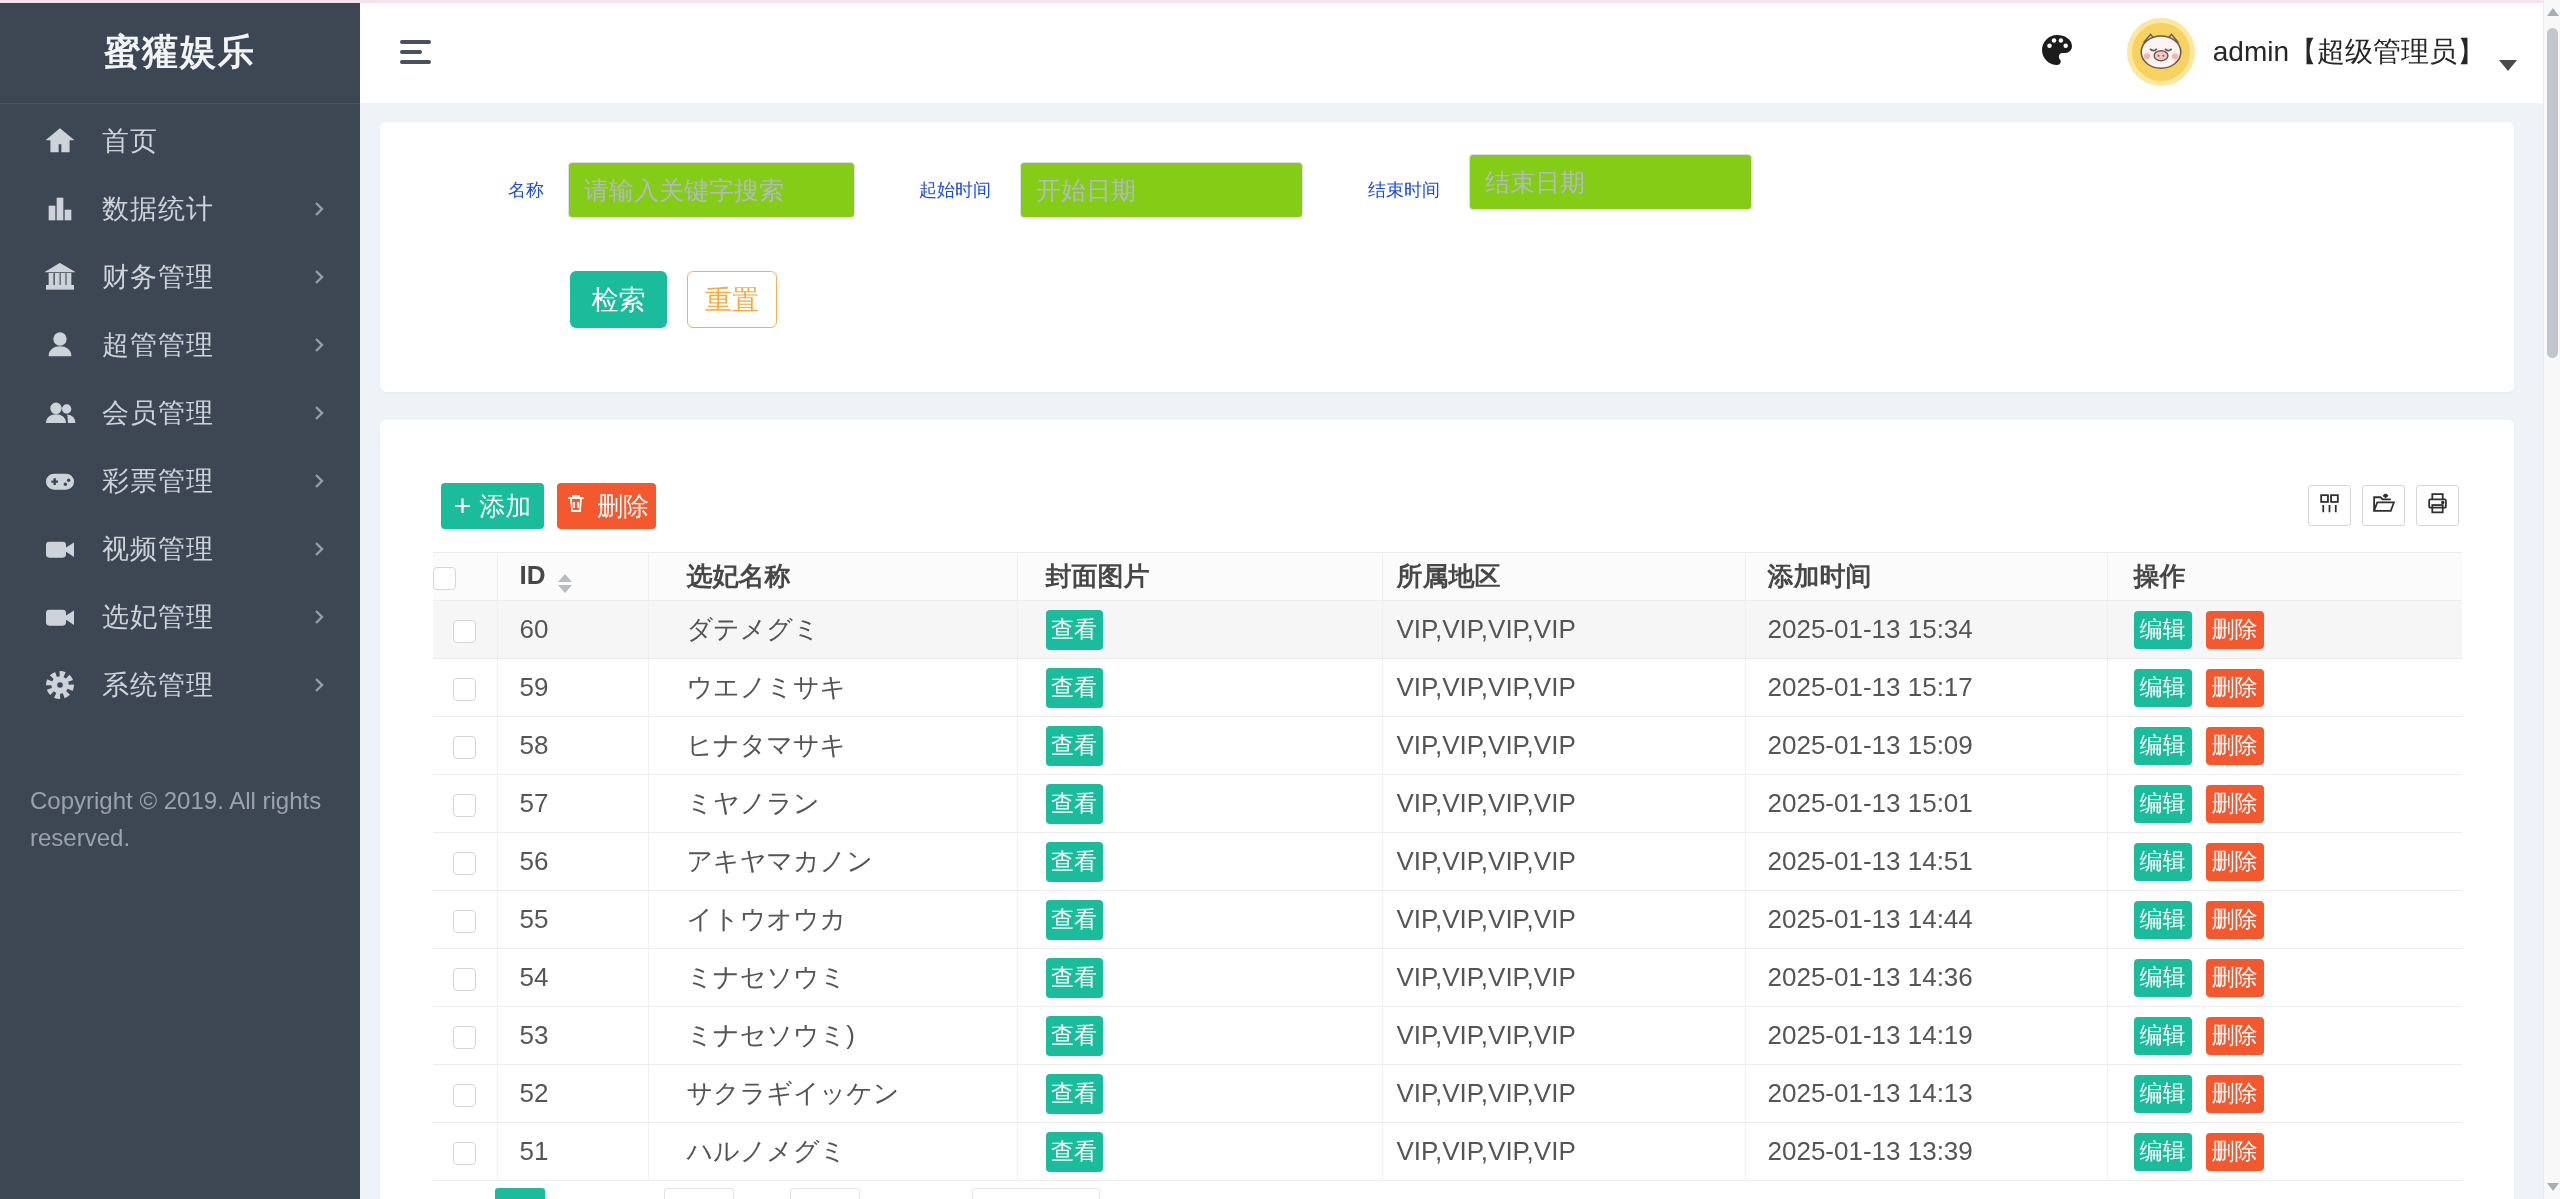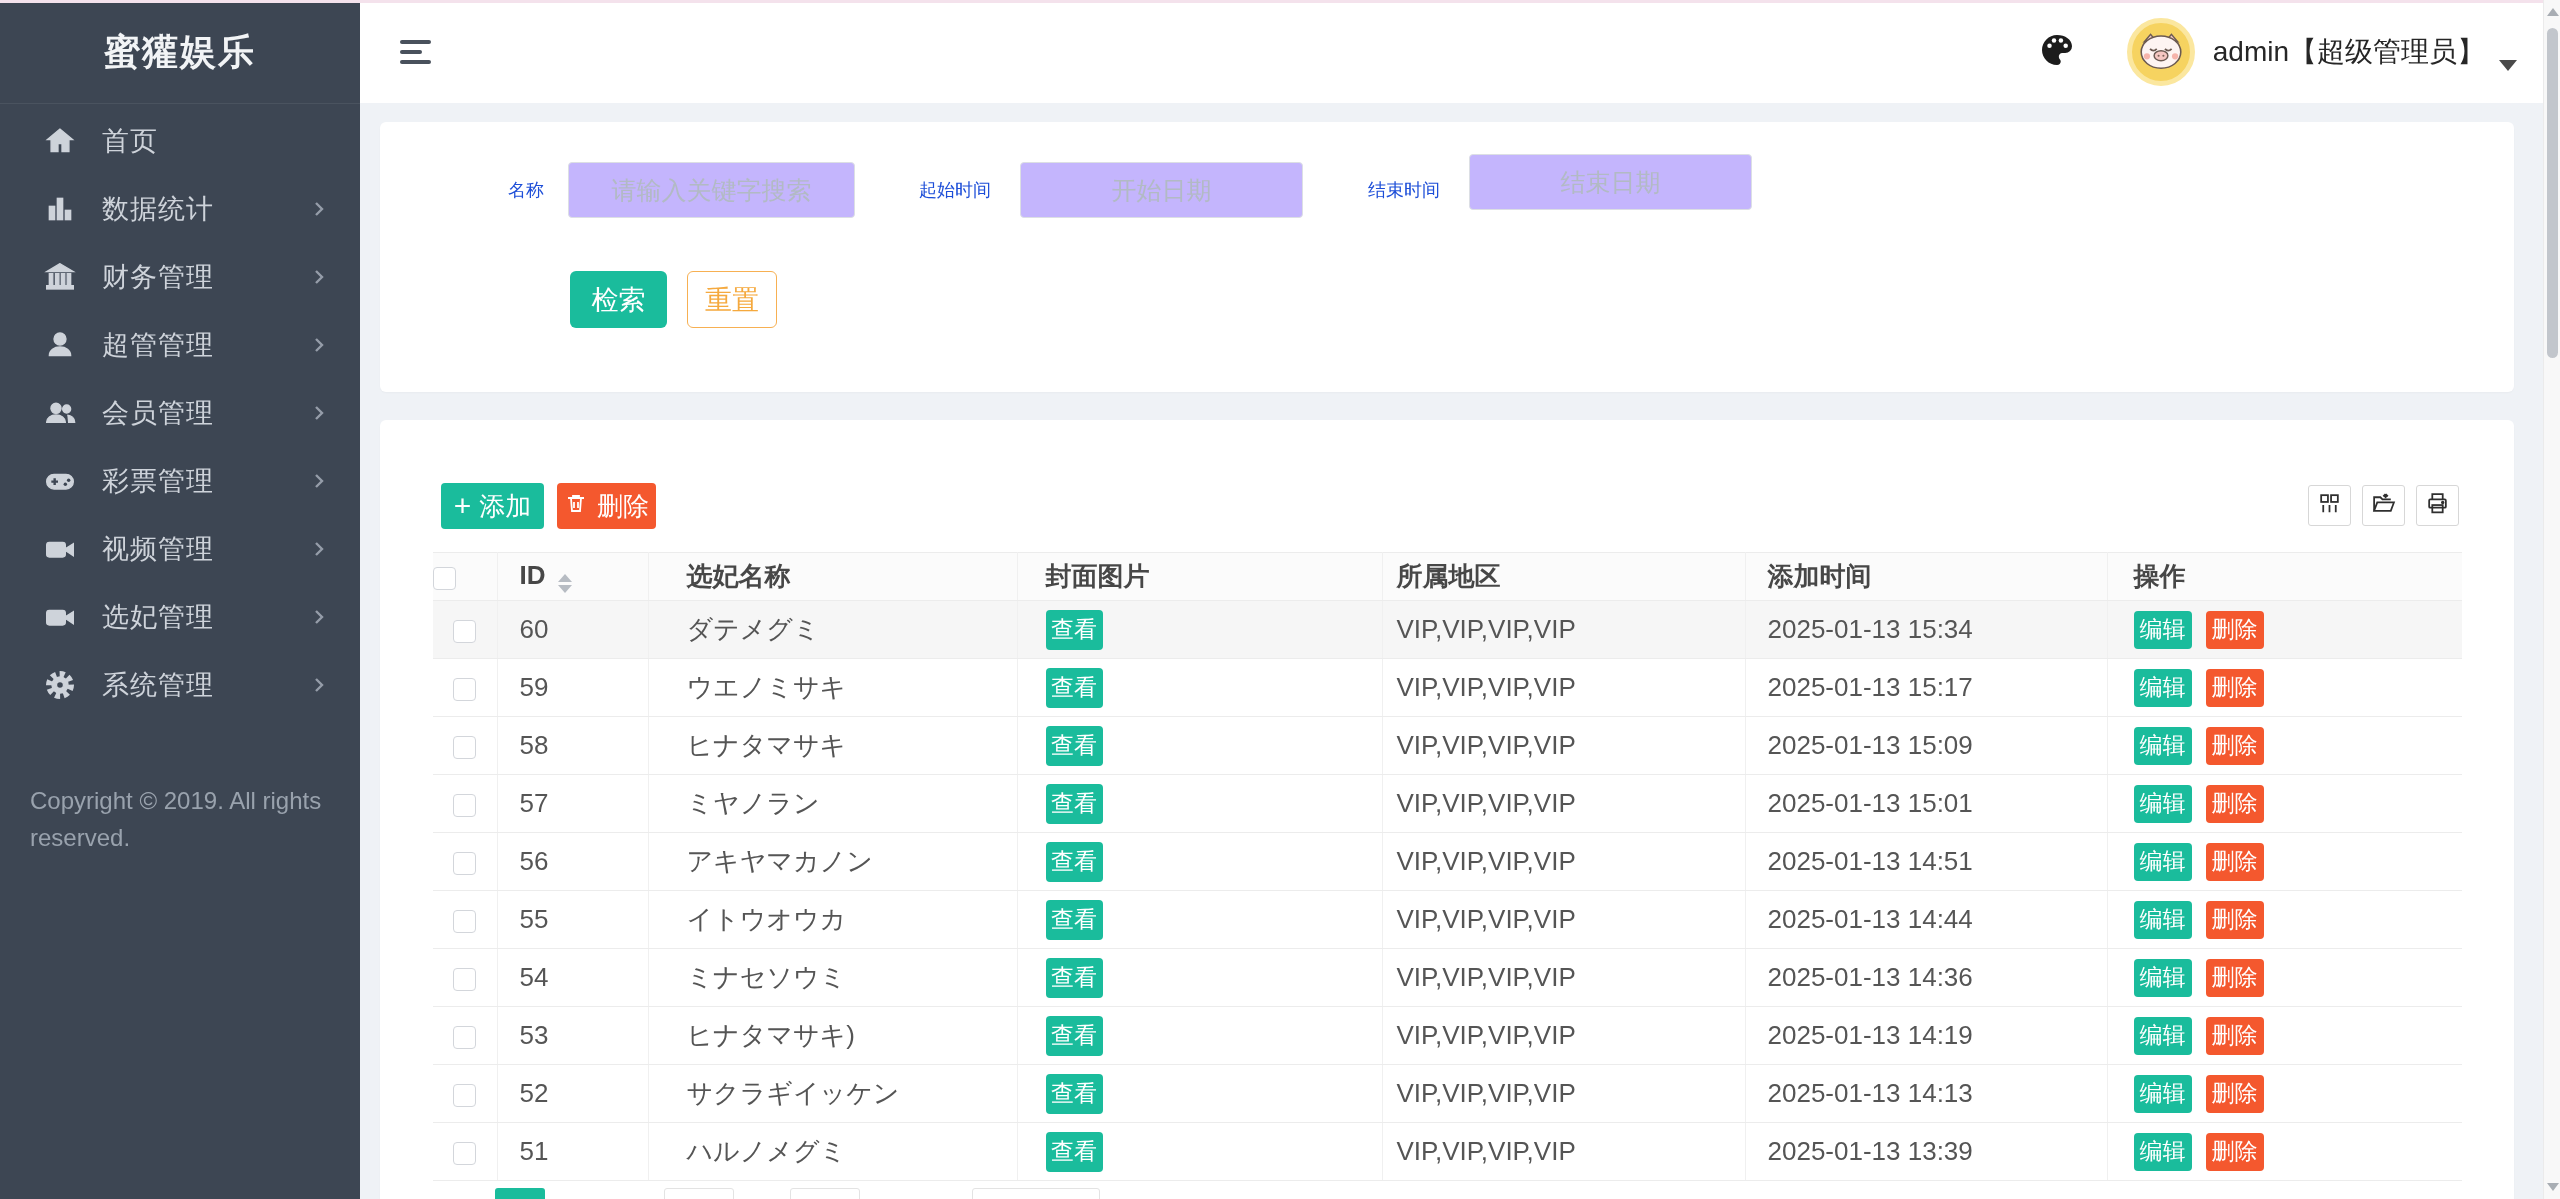--- a/index.html
+++ b/index.html
@@ -43,7 +43,7 @@
   .card { background:#ffffff; border-radius:6px; box-shadow:0 1px 2px rgba(0,0,0,.03); }
   .search-card { position:absolute; left:20px; top:19px; width:2134px; height:270px; }
   .f-label { position:absolute; font-size:18px; color:#1d4ed8; line-height:56px; }
-  .f-input { position:absolute; height:56px; border:1px solid #dcdfe4; border-radius:4px; padding:0 15px; font-size:25px; color:#333; outline:none; background:#c4b5fd; font-family:inherit;text-align:center; }
+  .f-input { position:absolute; height:56px; border:1px solid #dcdfe4; border-radius:4px; padding:0 15px; font-size:25px; color:#333; outline:none; background:#84cc16; font-family:inherit; }
   .f-input::placeholder { color:#b2bac4; }
   .lbl-name { left:128px; top:40px; }
   .in-name { left:188px; top:40px; width:287px; }

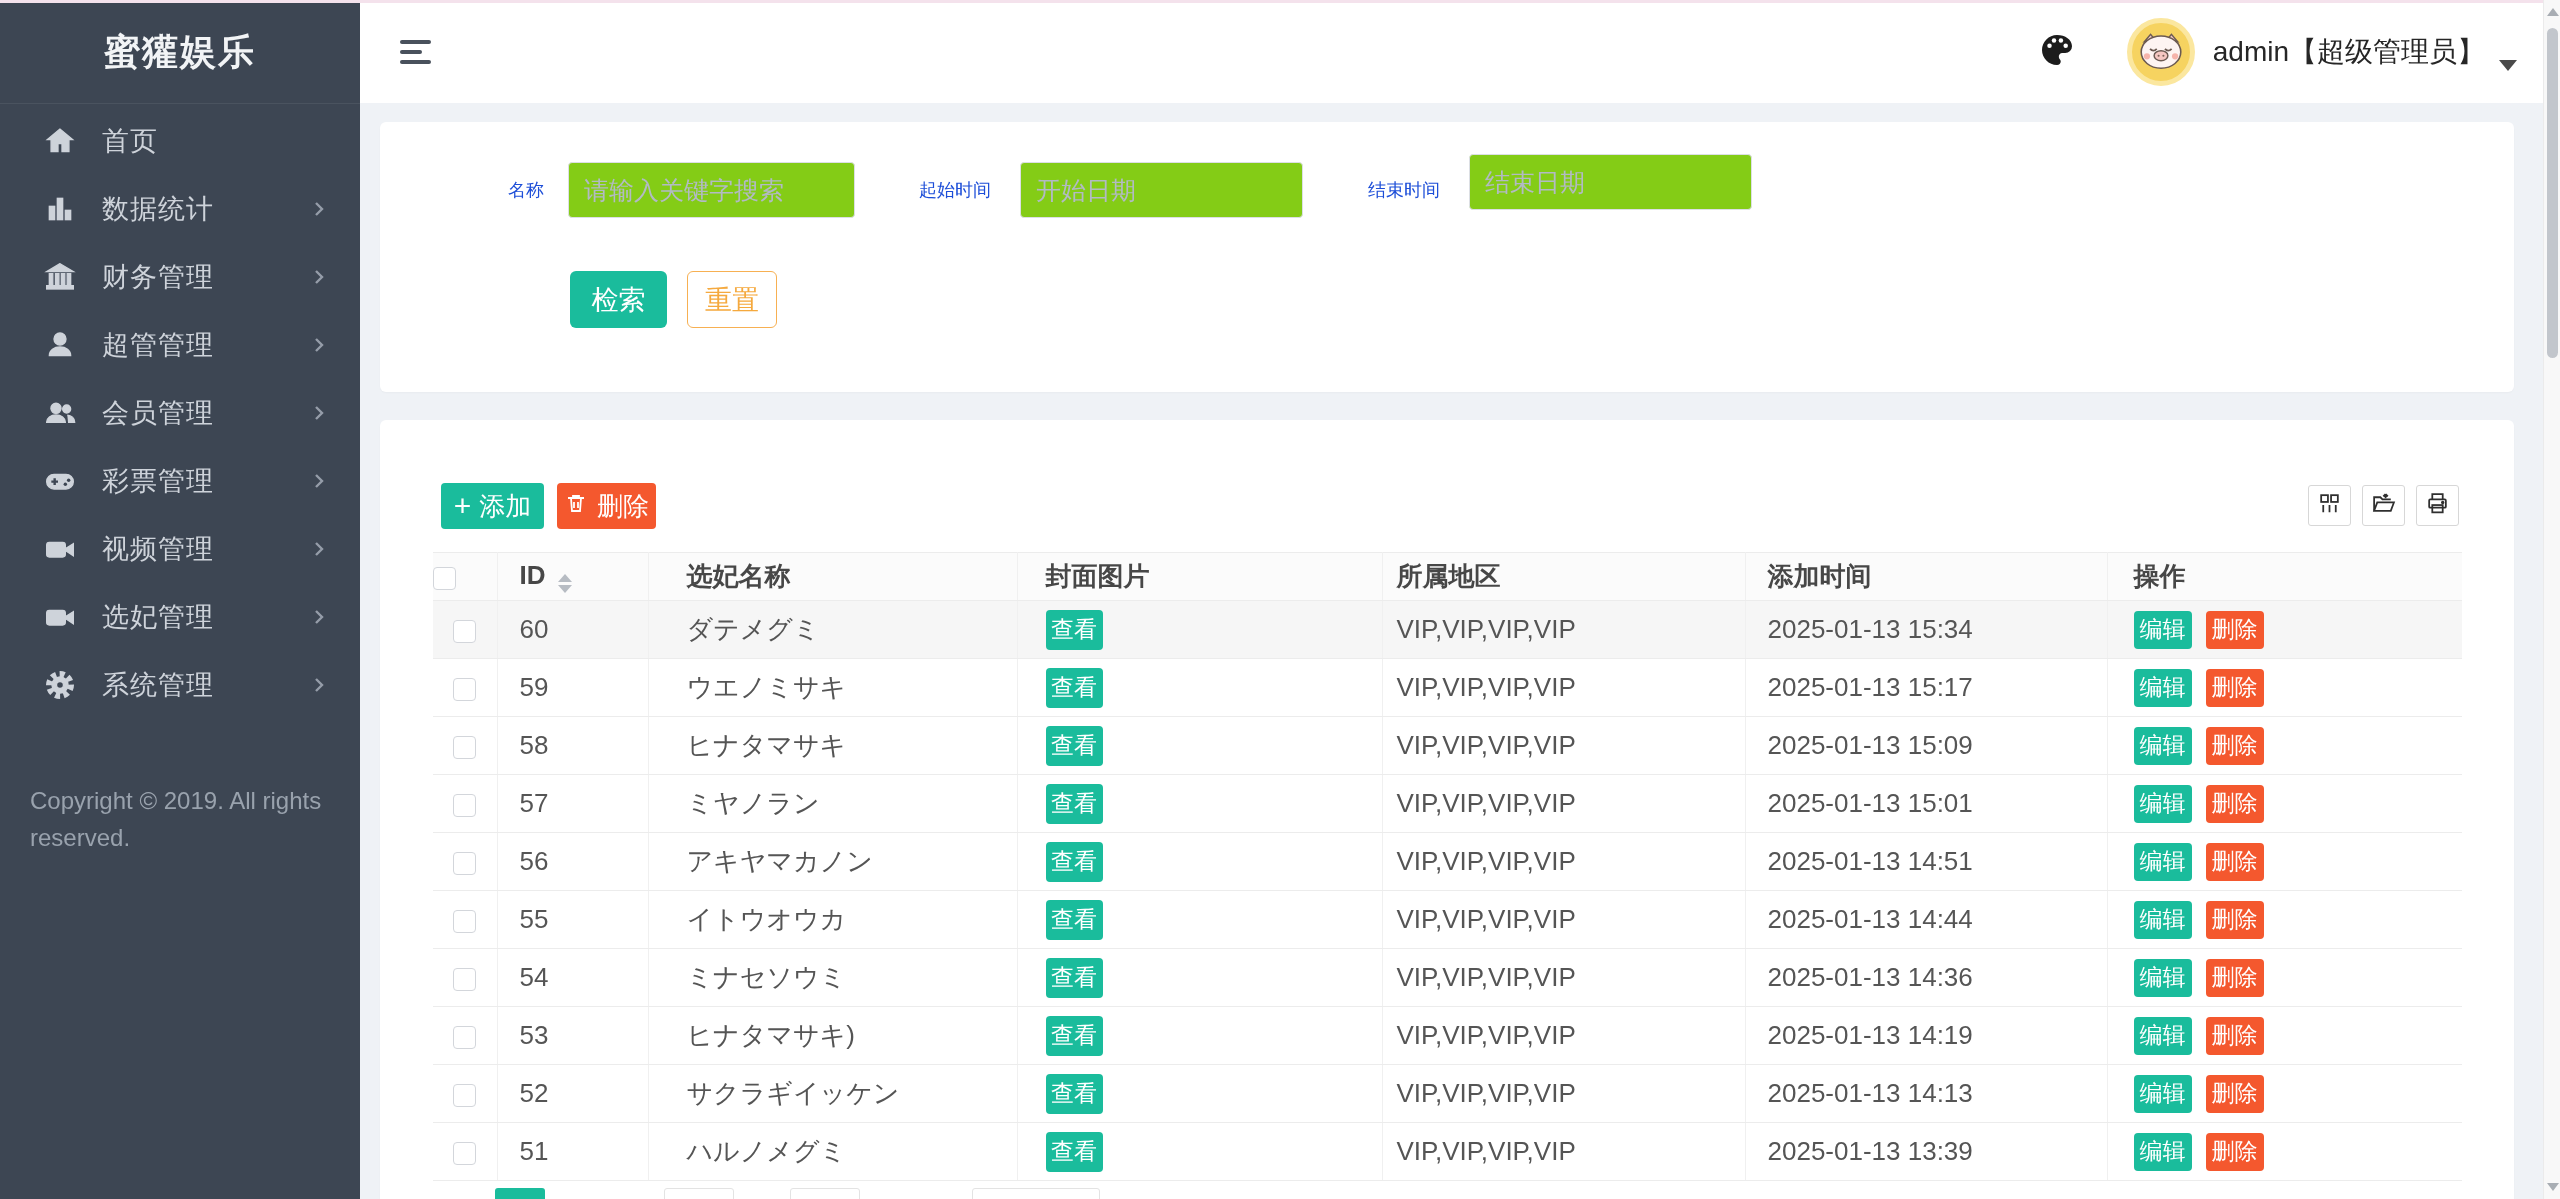--- a/index.html
+++ b/index.html
@@ -429,7 +429,7 @@
             <tr>
               <td class="cellcheck"><span class="cb"></span></td>
               <td class="p-id">53</td>
-              <td class="p-name">ヒナタマサキ)</td>
+              <td class="p-name">ミナセソウミ)</td>
               <td class="p-cover"><button class="mini mini-view">查看</button></td>
               <td class="p-region">VIP,VIP,VIP,VIP</td>
               <td class="p-time">2025-01-13 14:19</td>

